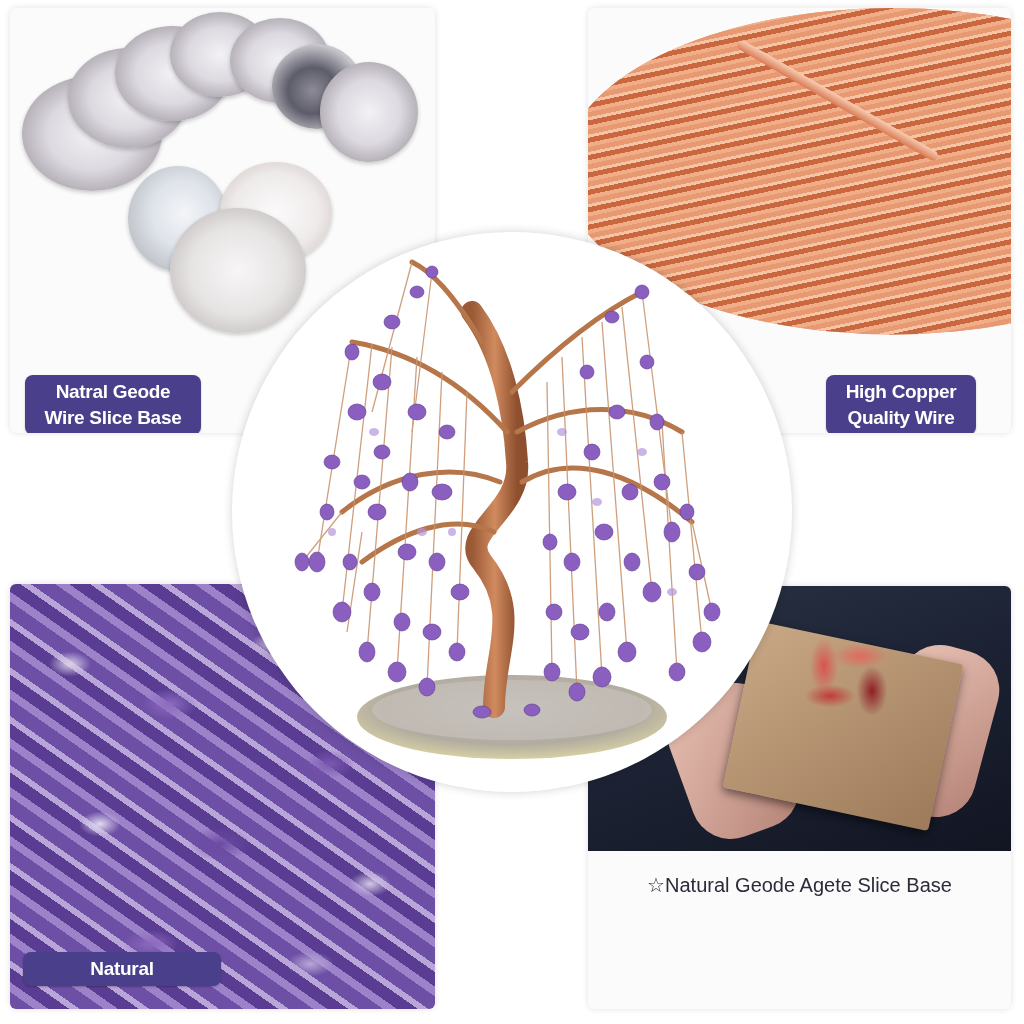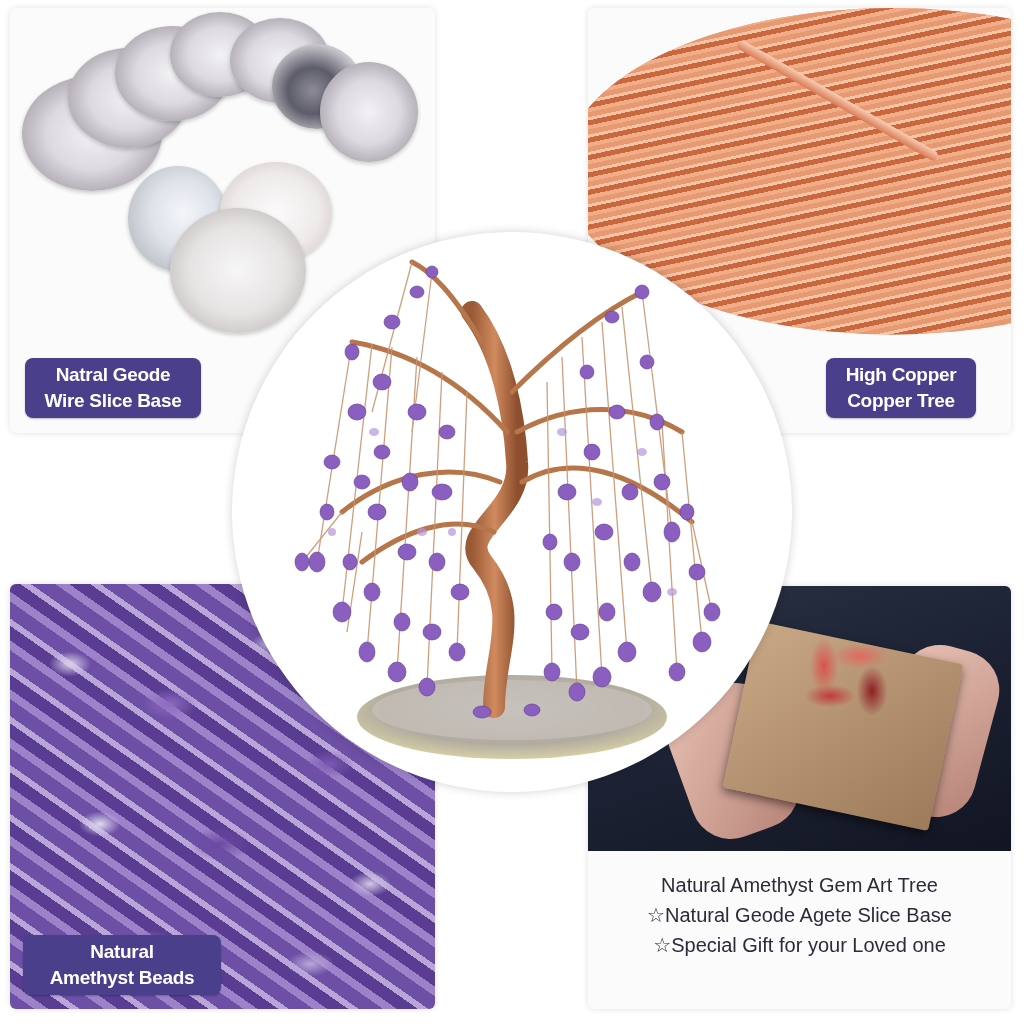--- a/index.html
+++ b/index.html
@@ -90,6 +90,7 @@
     padding: 4px 10px;
     box-shadow: 0 1px 2px rgba(0,0,0,0.25);
     letter-spacing: -0.3px;
+    margin-top: 17px;
   }
   #badge-tl { left: 25px; top: 358px; width: 156px; }
   #badge-tr { left: 826px; top: 358px; width: 130px; }

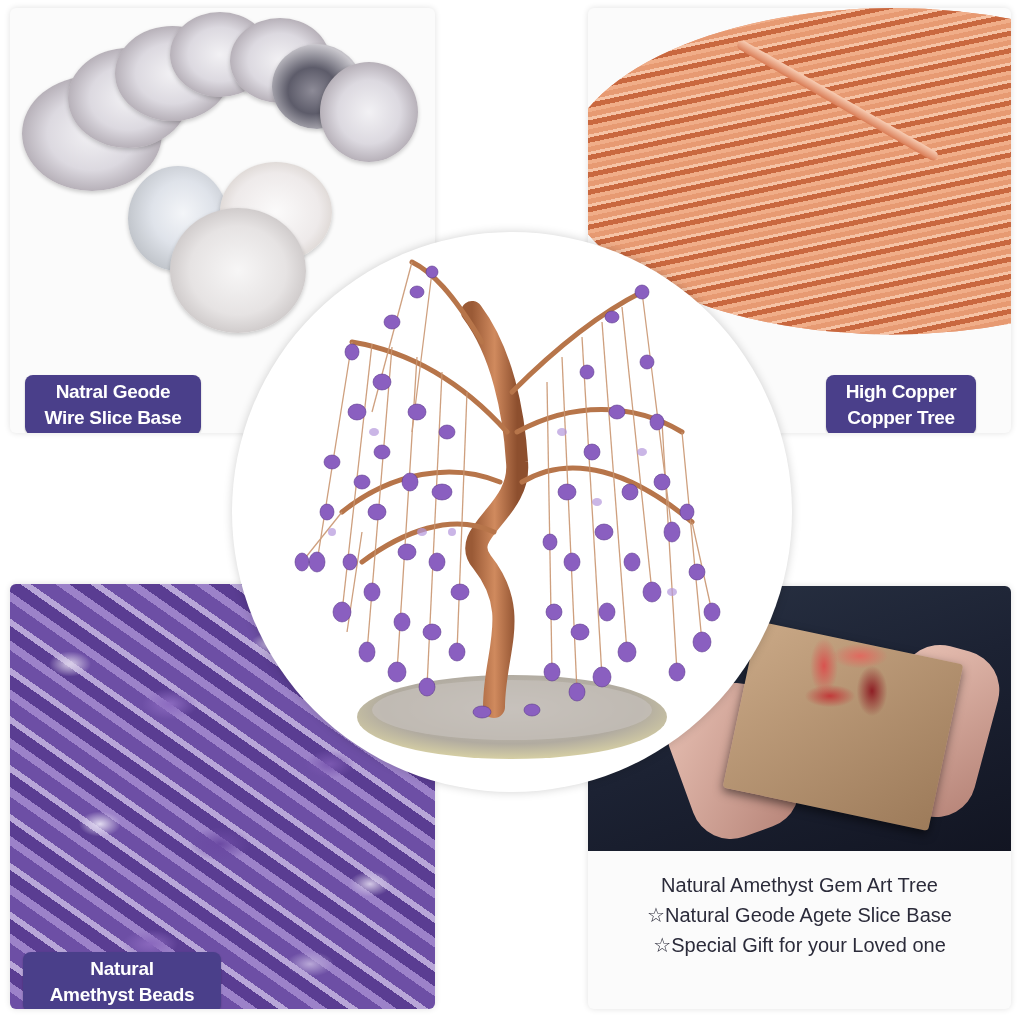--- a/index.html
+++ b/index.html
@@ -142,7 +142,7 @@
   </div>
   <div class="badge" id="badge-tr" style="left:238px;top:350px;">
     <span class="caption-line">High Copper</span>
-    <span class="caption-line">Copper Tree</span>
+    <span class="caption-line">Quality Wire</span>
   </div>
 </div>
 

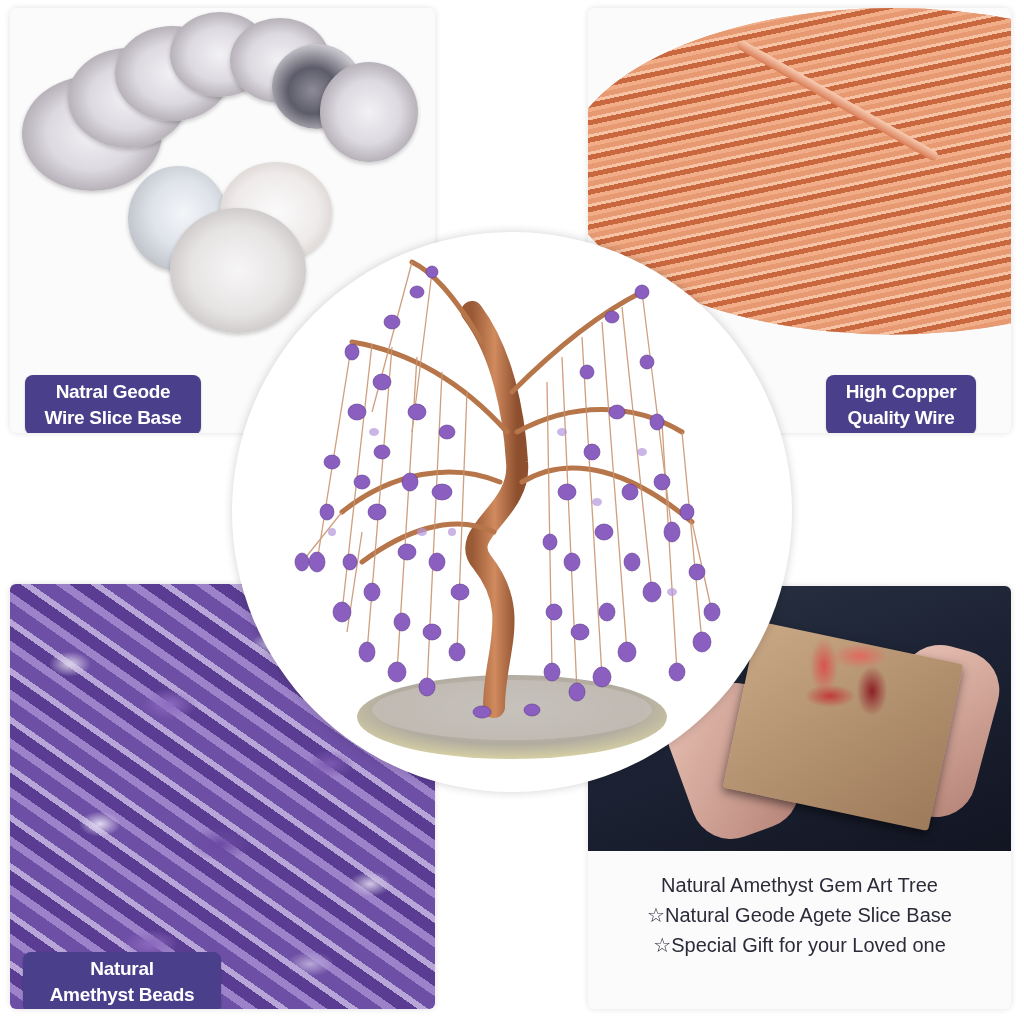--- a/index.html
+++ b/index.html
@@ -163,7 +163,6 @@
   </div>
 </div>
 <div class="caption">
-  <span class="caption-line">Natural Amethyst Gem Art Tree</span>
   <span class="caption-line">☆Natural Geode Agete Slice Base</span>
   <span class="caption-line">☆Special Gift for your Loved one</span>
 </div>

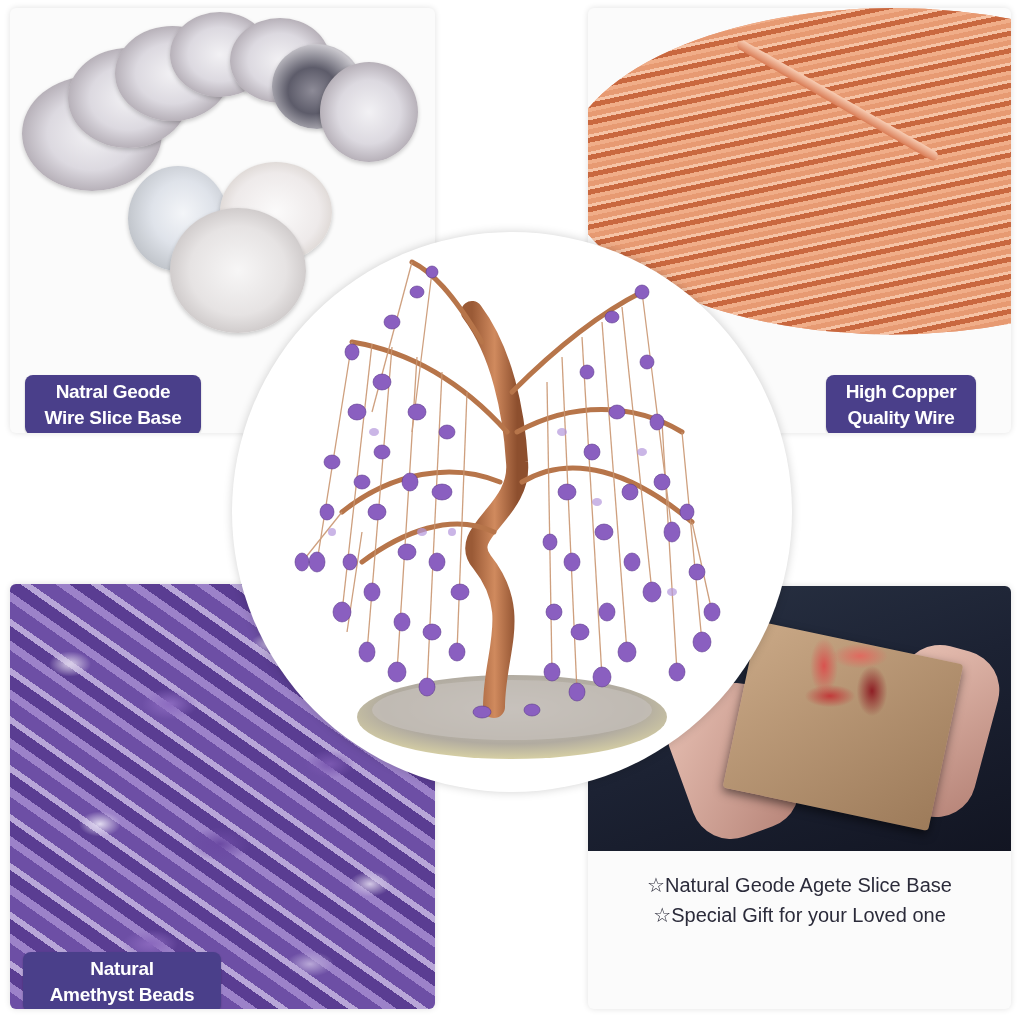--- a/index.html
+++ b/index.html
@@ -164,7 +164,6 @@
 </div>
 <div class="caption">
   <span class="caption-line">☆Natural Geode Agete Slice Base</span>
-  <span class="caption-line">☆Special Gift for your Loved one</span>
 </div>
 
 <div class="circle">

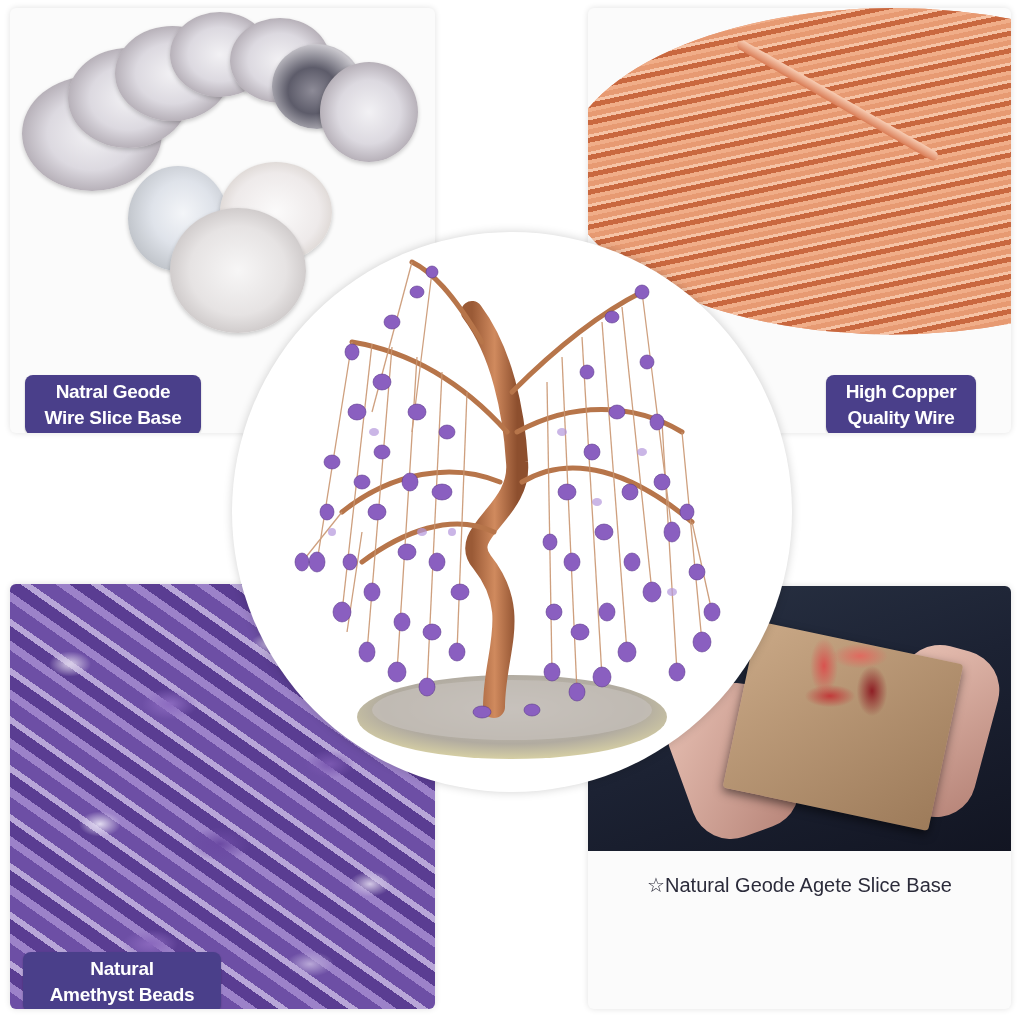--- a/index.html
+++ b/index.html
@@ -150,7 +150,6 @@
   <div style="position:absolute;inset:0;"></div>
   <div class="badge" id="badge-bl" style="left:13px;top:351px;">
     <span class="caption-line">Natural</span>
-    <span class="caption-line">Amethyst  Beads</span>
   </div>
 </div>
 

